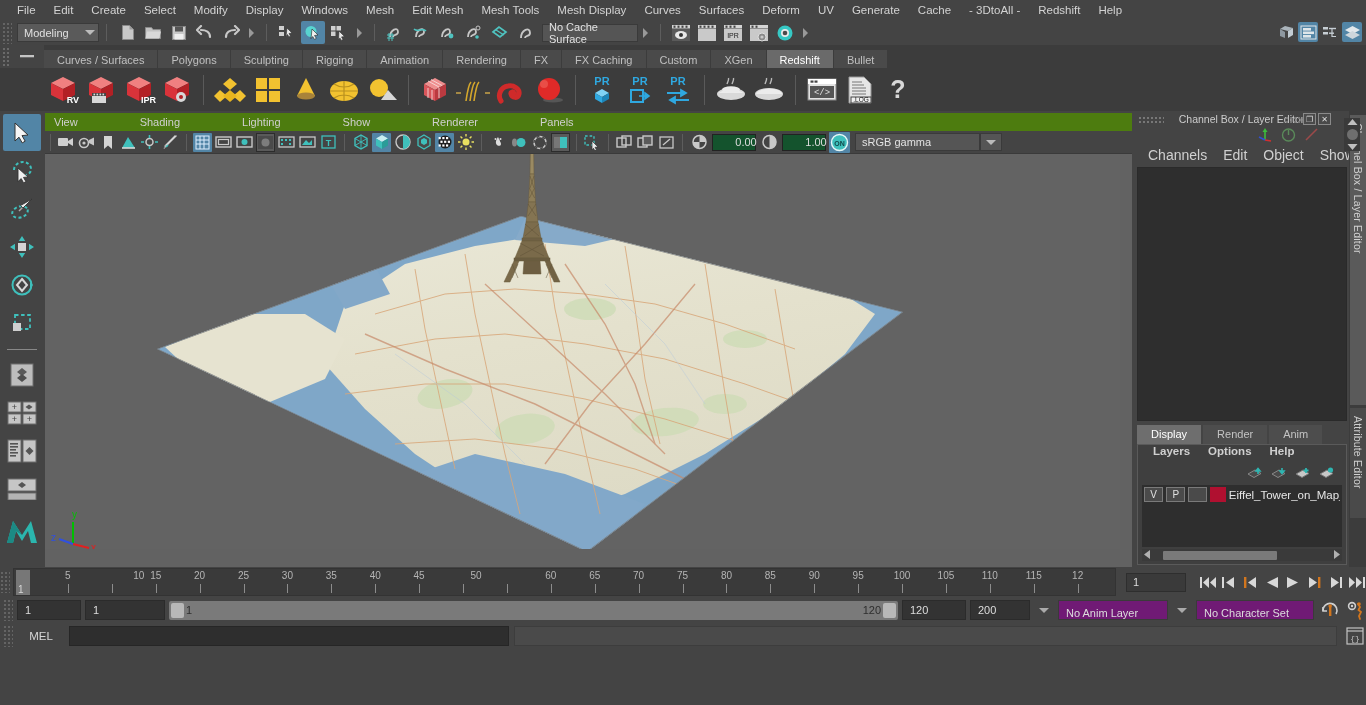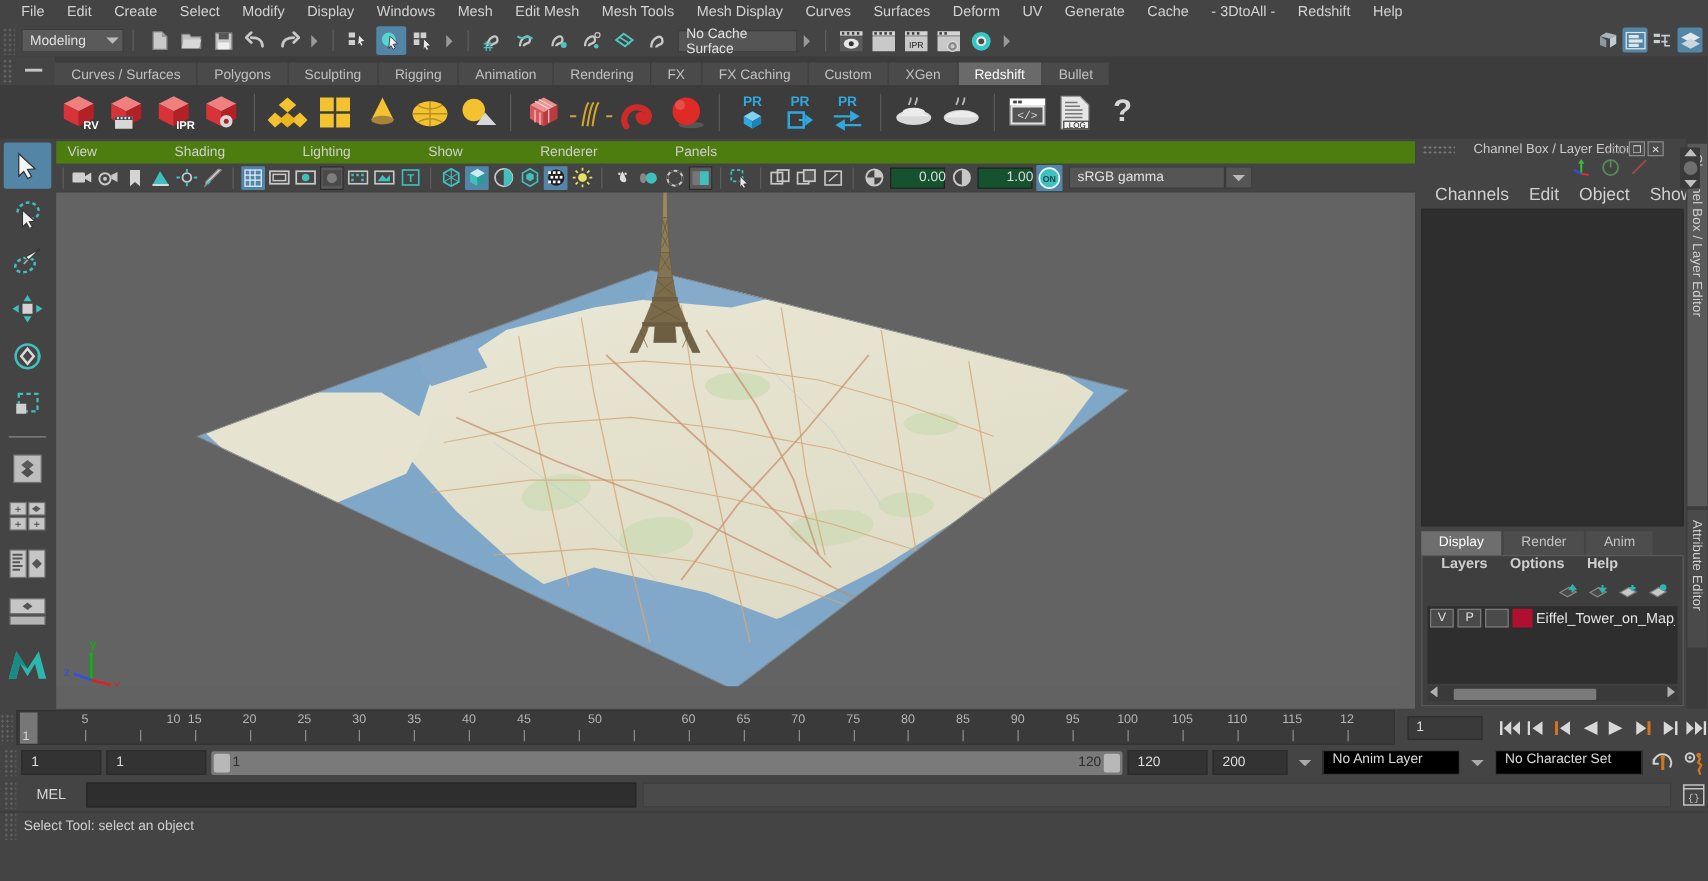--- a/index.html
+++ b/index.html
@@ -113,8 +113,8 @@
                justify-content:space-between; border-radius:2px; }
   .range-handle { width:13px; height:15px; background:#b8b8b8; border-radius:2px; margin:0 2px; }
   .range-num { font-size:11px; color:#2e2e2e; }
-  .dropdown { height:20px; background:#000000; border:1px solid #3a3a3a; color:#dcdcdc; font-size:11px;
-              display:flex; align-items:flex-start; padding:0 7px; }
+  .dropdown { height:20px; background:#701a75; border:1px solid #3a3a3a; color:#dcdcdc; font-size:11px;
+              display:flex; align-items:flex-end; padding:0 7px; }
   .dd-caret { width:0;height:0;border-left:5px solid transparent;border-right:5px solid transparent;border-top:5px solid #aaa; margin:0 5px; }
 
   

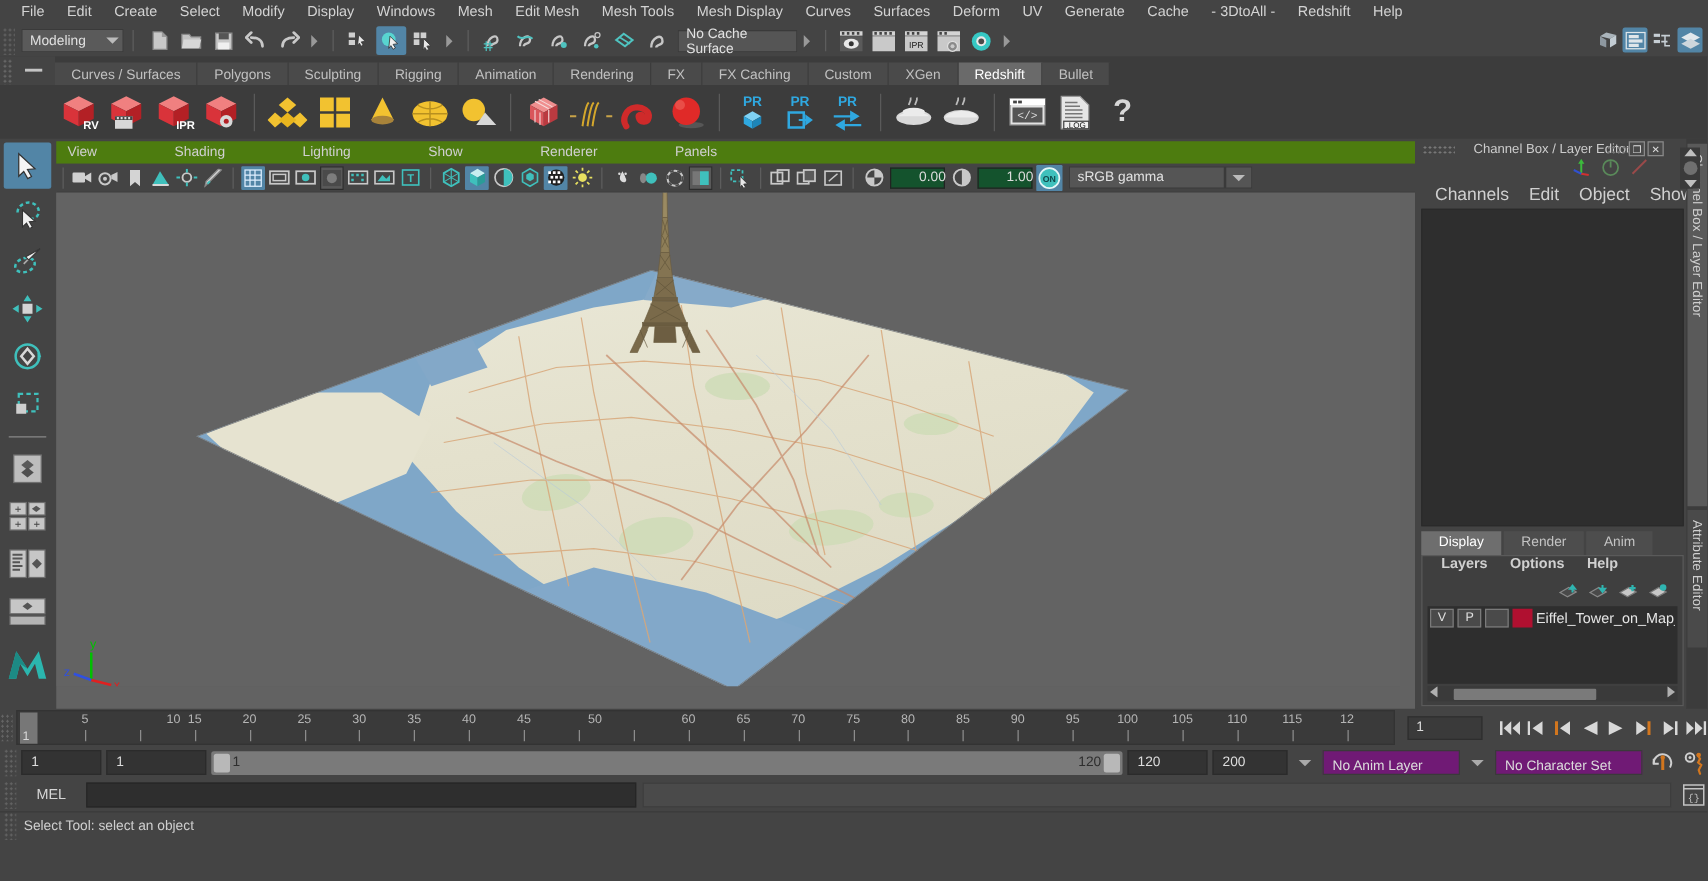--- a/index.html
+++ b/index.html
@@ -1268,10 +1268,6 @@
     </div>
   </div>
 
-  <div class="helprow">
-    <div class="gripdots"></div>
-    <span class="help-text">Select Tool: select an object</span>
-  </div>
 
 </div>
 

